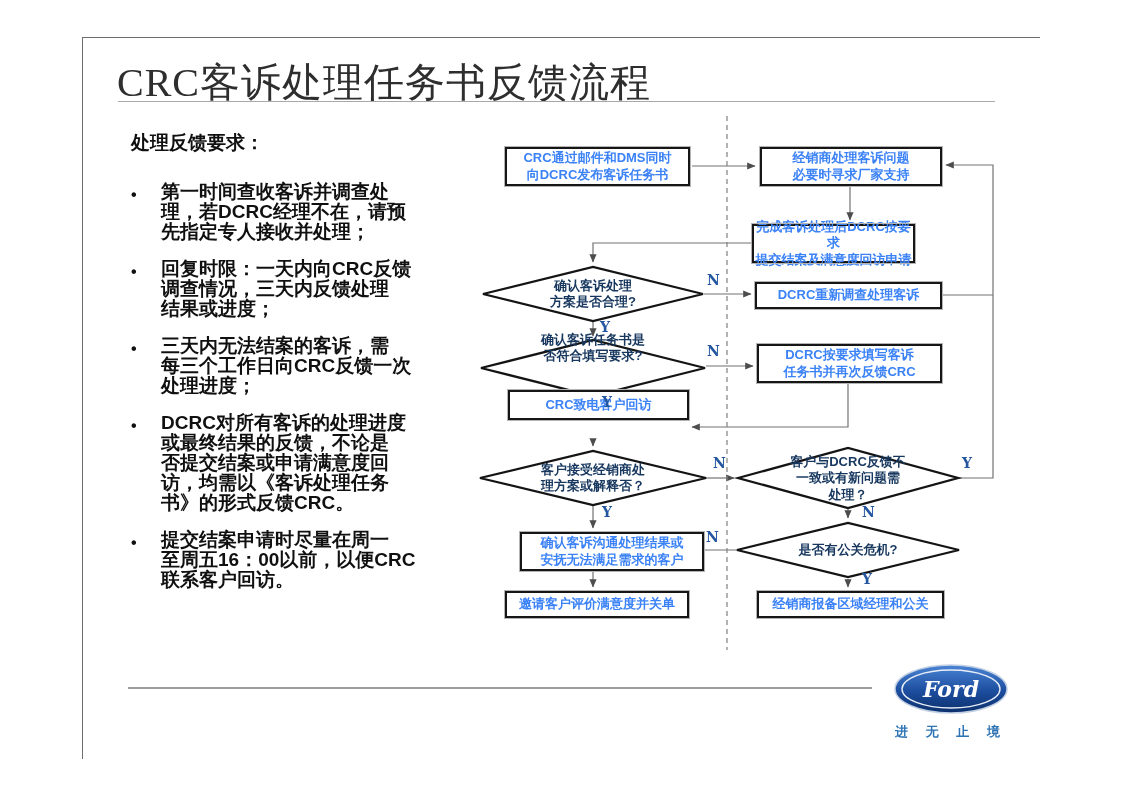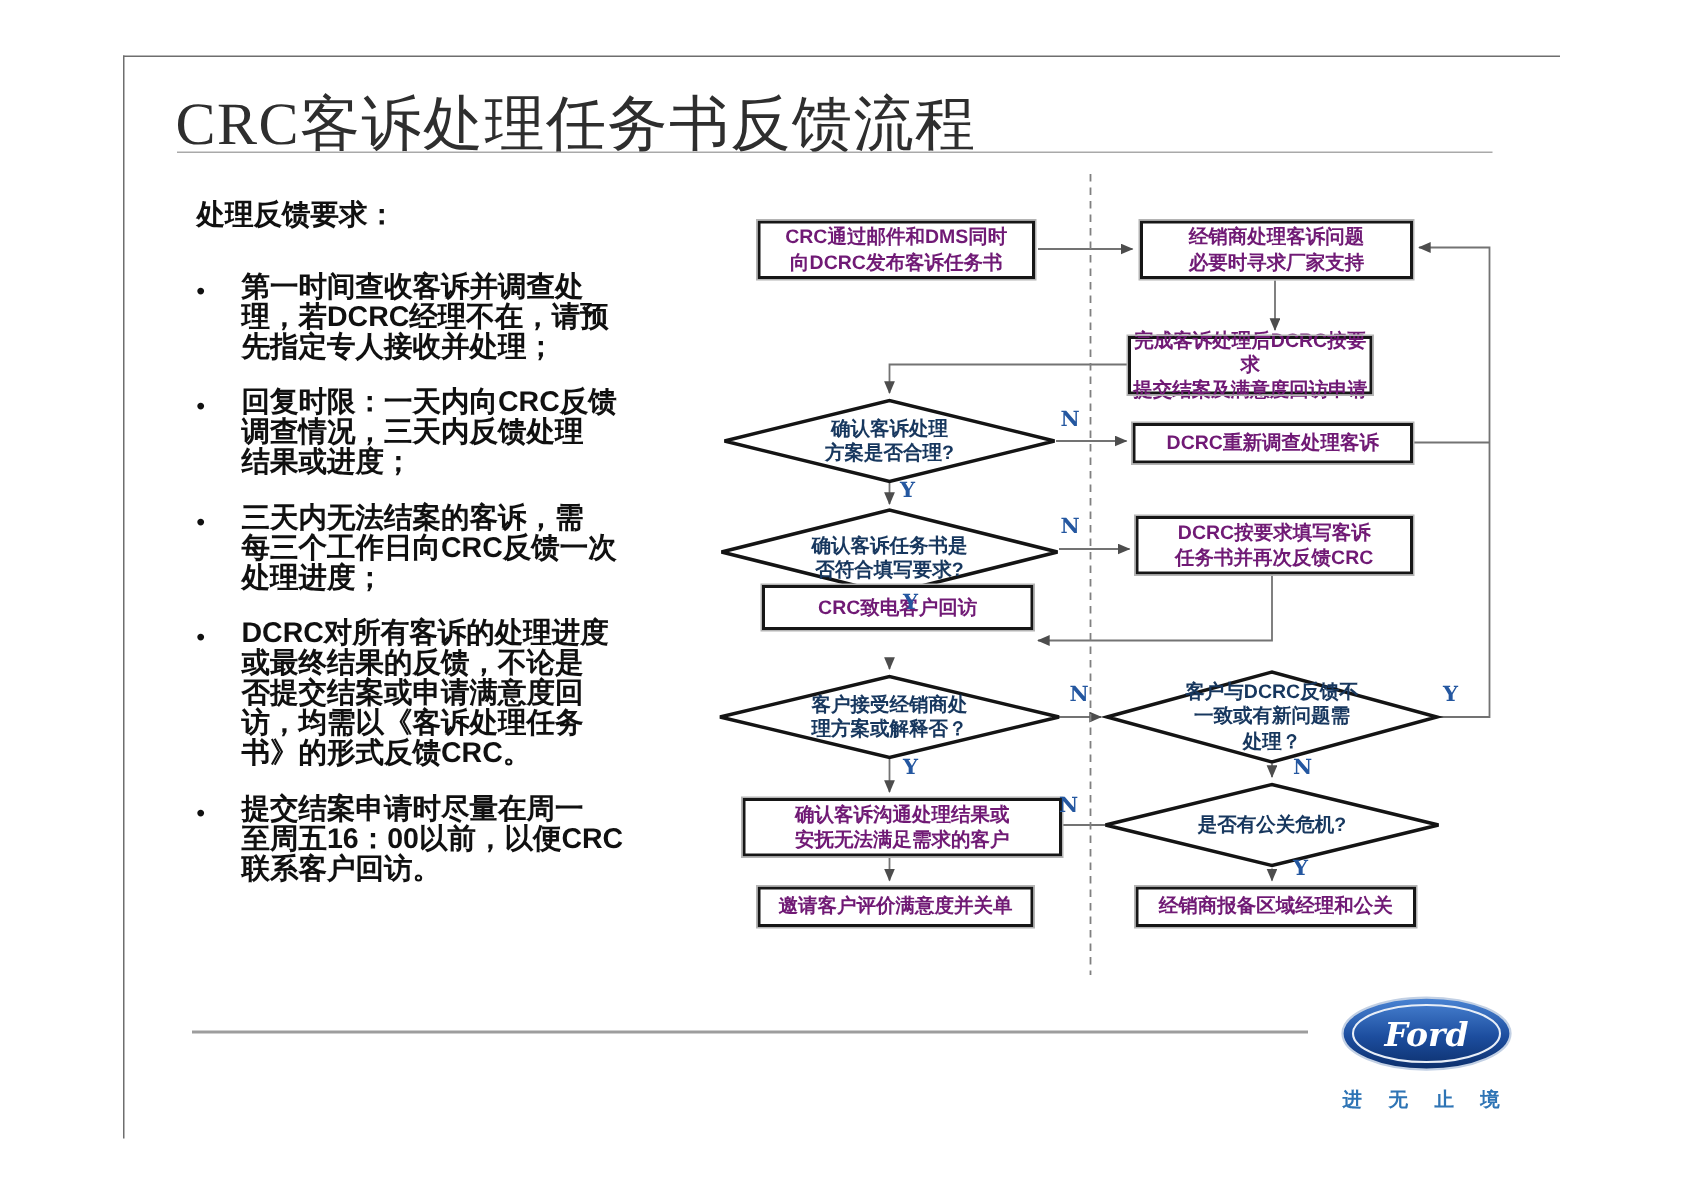--- a/index.html
+++ b/index.html
@@ -29,7 +29,7 @@
   .fnode{position:absolute;box-sizing:border-box;background:#fff;
          border:2px solid #161616;outline:1px solid #b4b4b4;
          display:flex;align-items:center;justify-content:center;
-         text-align:center;color:#701a75;font-weight:700;font-size:13px;
+         text-align:center;color:#3b82f6;font-weight:700;font-size:13px;
          line-height:1.28;white-space:pre-line;z-index:2;}
   .dtext{position:absolute;transform:translate(-50%,-50%);text-align:center;
          color:#17375E;font-weight:700;font-size:13px;line-height:1.25;

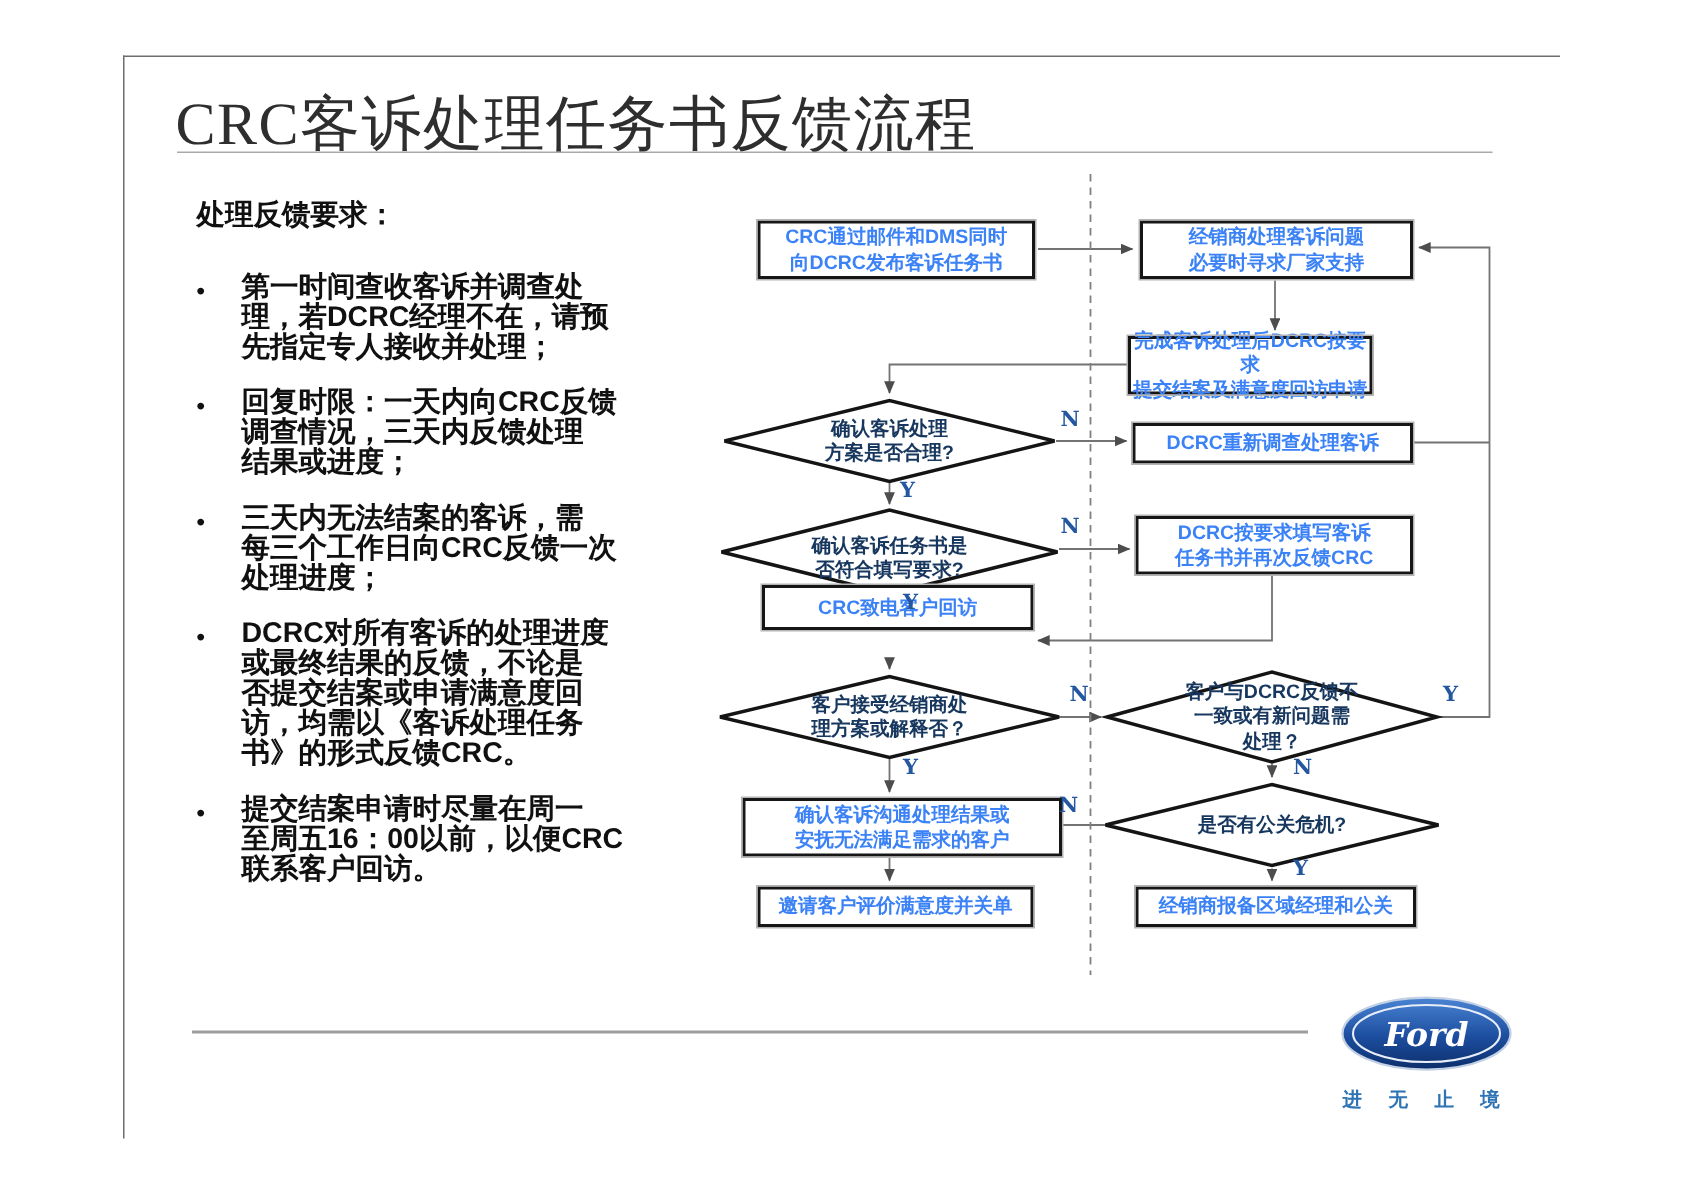--- a/index.html
+++ b/index.html
@@ -140,7 +140,7 @@
 
 <div class="dtext" style="left:593px;top:294px;width:150px;">确认客诉处理
 方案是否合理?</div>
-<div class="dtext" style="left:593px;top:372px;width:160px;">确认客诉任务书是
+<div class="dtext" style="left:593px;top:348px;width:160px;">确认客诉任务书是
 否符合填写要求?</div>
 <div class="dtext" style="left:593px;top:478px;width:160px;">客户接受经销商处
 理方案或解释否？</div>

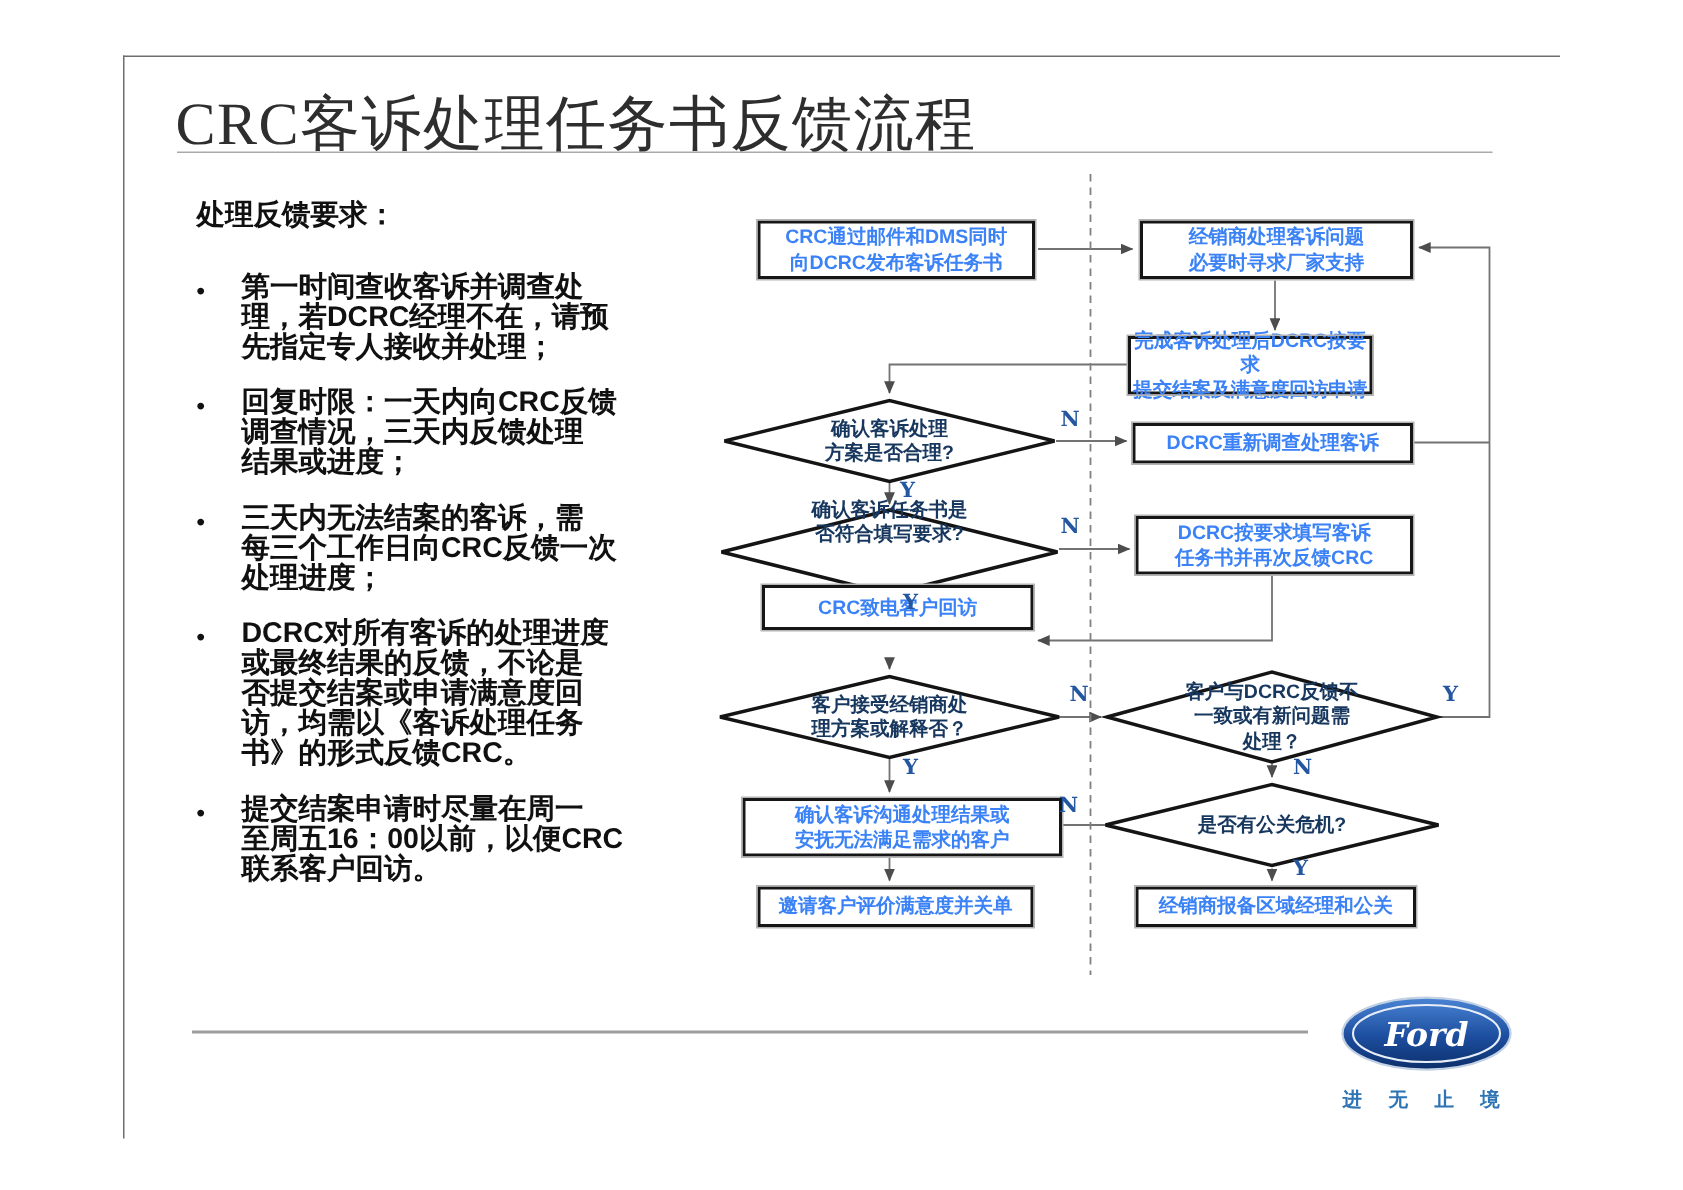--- a/index.html
+++ b/index.html
@@ -133,7 +133,7 @@
 <div class="fnode" style="left:757px;top:344px;width:185px;height:39px;">DCRC按要求填写客诉
 任务书并再次反馈CRC</div>
 <div class="fnode" style="left:508px;top:390px;width:181px;height:30px;">CRC致电客户回访</div>
-<div class="fnode" style="left:495px;top:532px;width:213px;height:39px;">确认客诉沟通处理结果或
+<div class="fnode" style="left:520px;top:532px;width:184px;height:39px;">确认客诉沟通处理结果或
 安抚无法满足需求的客户</div>
 <div class="fnode" style="left:505px;top:591px;width:184px;height:27px;">邀请客户评价满意度并关单</div>
 <div class="fnode" style="left:757px;top:591px;width:187px;height:27px;">经销商报备区域经理和公关</div>

